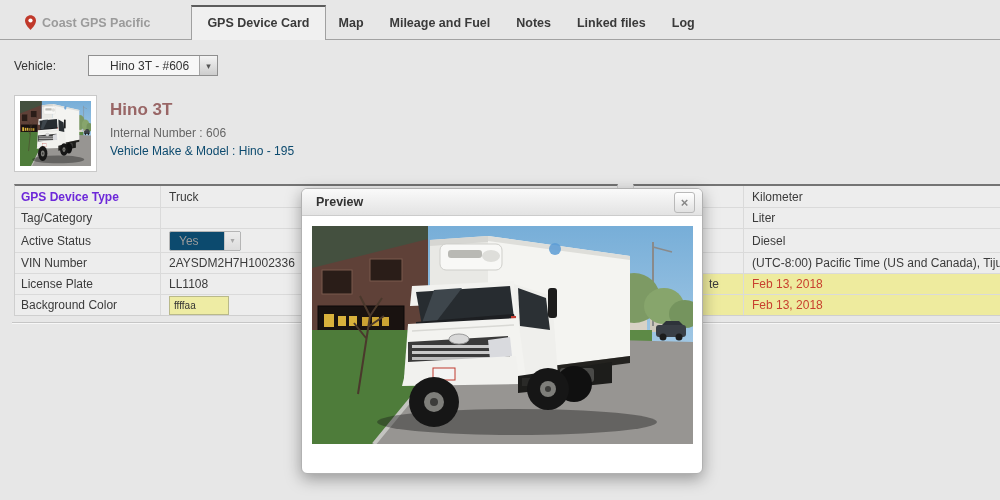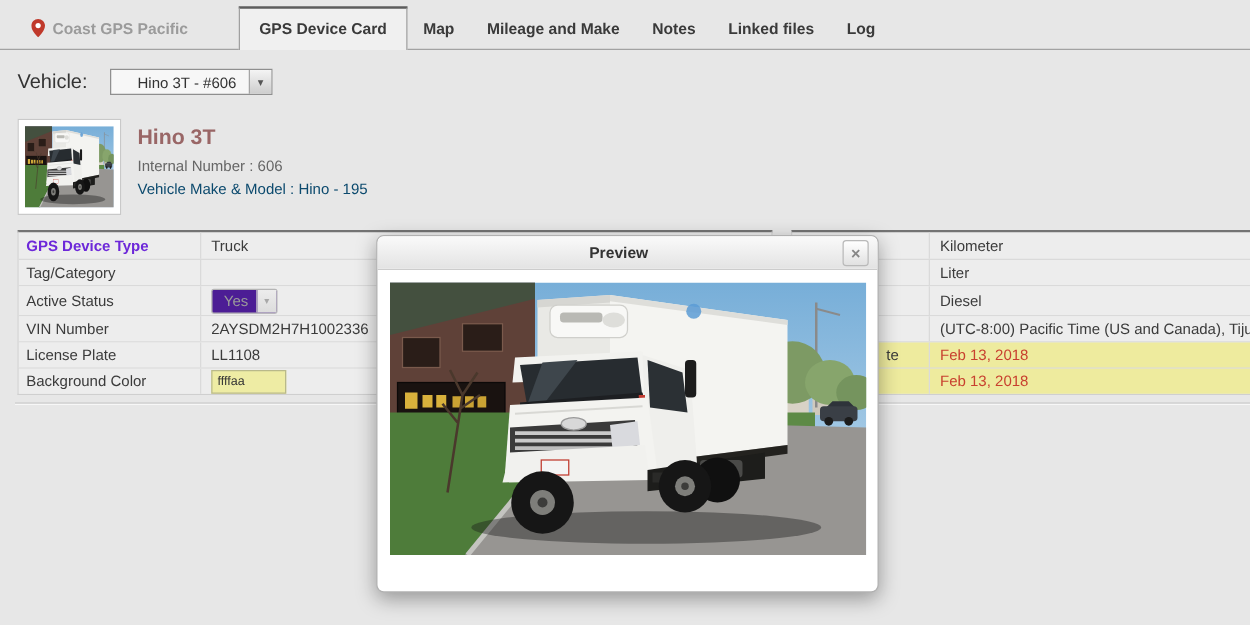--- a/index.html
+++ b/index.html
@@ -214,7 +214,7 @@
     <span>Map</span>
   </div>
   <div class="tab">
-    <span>Mileage and Make</span>
+    <span>Mileage and Fuel</span>
   </div>
   <div class="tab">
     <span>Notes</span>

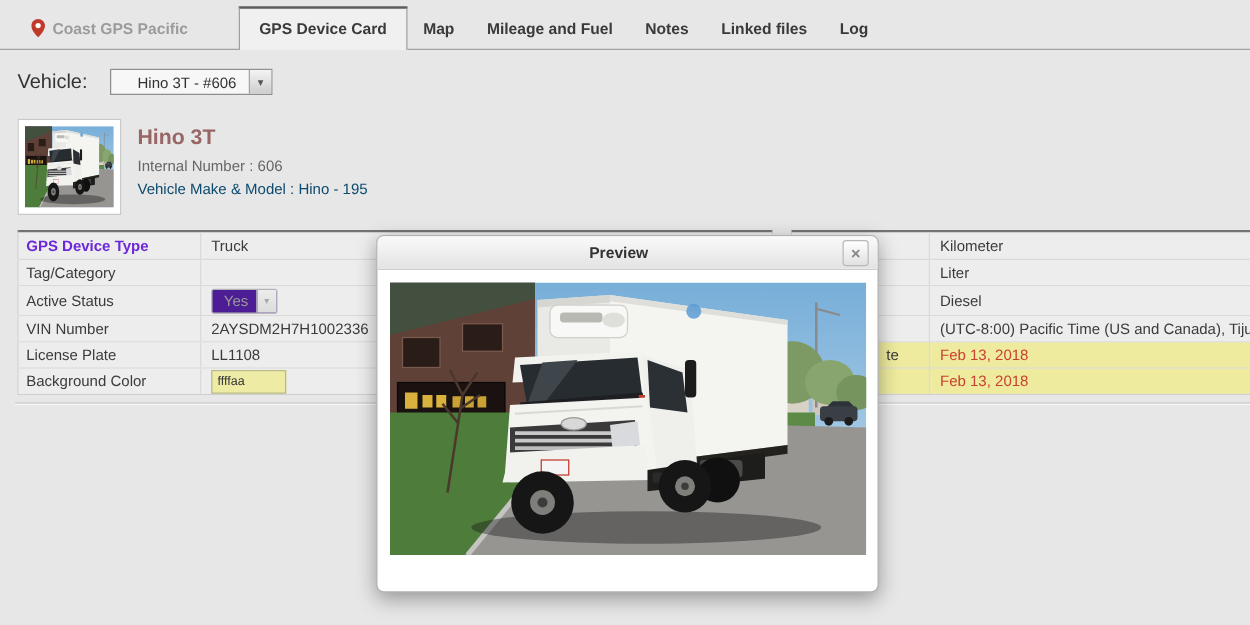--- a/index.html
+++ b/index.html
@@ -27,7 +27,7 @@
   .pin-icon{width:11px;height:15px;display:inline-block;}
   
   .vehicle-row{position:absolute;left:14px;top:55px;display:flex;align-items:center;}
-  .vehicle-label{width:74px;font-size:16px;color:#333;}
+  .vehicle-label{width:74px;font-size:12px;color:#333;}
   .select-box{
     width:130px;height:21px;border:1px solid #8f8f8f;background:#f7f7f7;
     display:flex;align-items:center;font-size:12px;color:#333;

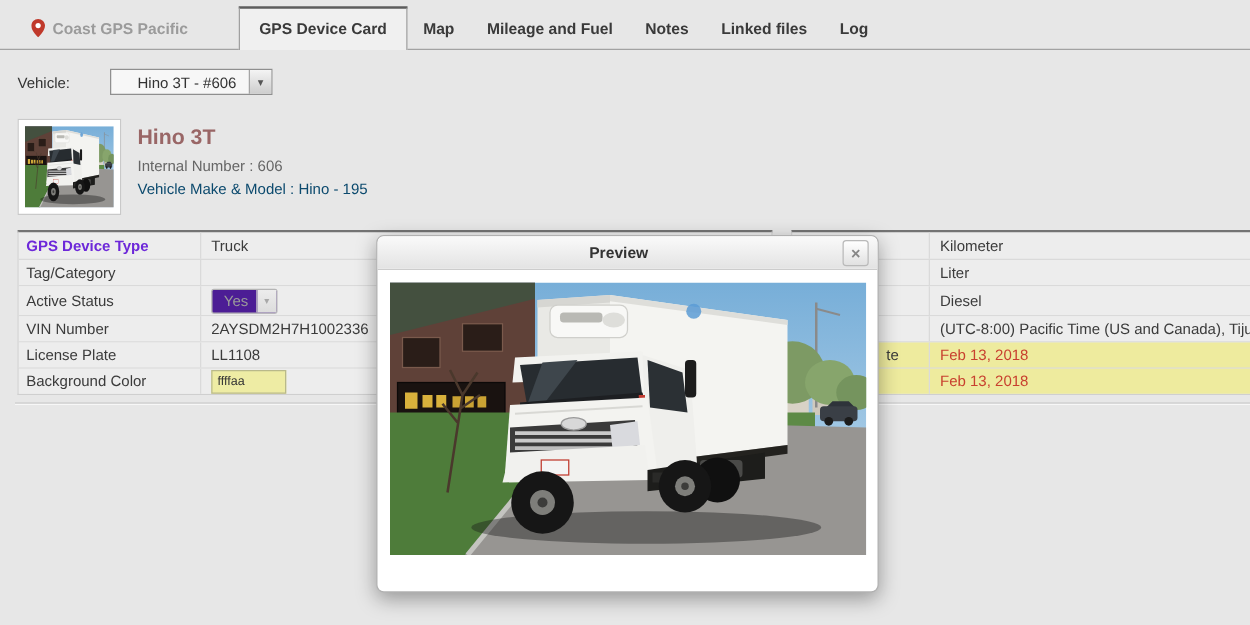--- a/index.html
+++ b/index.html
@@ -90,7 +90,7 @@
   .modal{
     position:absolute;left:301px;top:188px;width:402px;height:286px;
     background:#fff;border:1px solid #b1b1b1;border-radius:6px;
-    box-shadow:0 5px 16px rgba(0,0,0,0.35);box-sizing:border-box;z-index:10;text-align:center;
+    box-shadow:0 5px 16px rgba(0,0,0,0.35);box-sizing:border-box;z-index:10;
   }
   .modal-header{
     height:27px;background:linear-gradient(#fafafa,#e3e3e3);

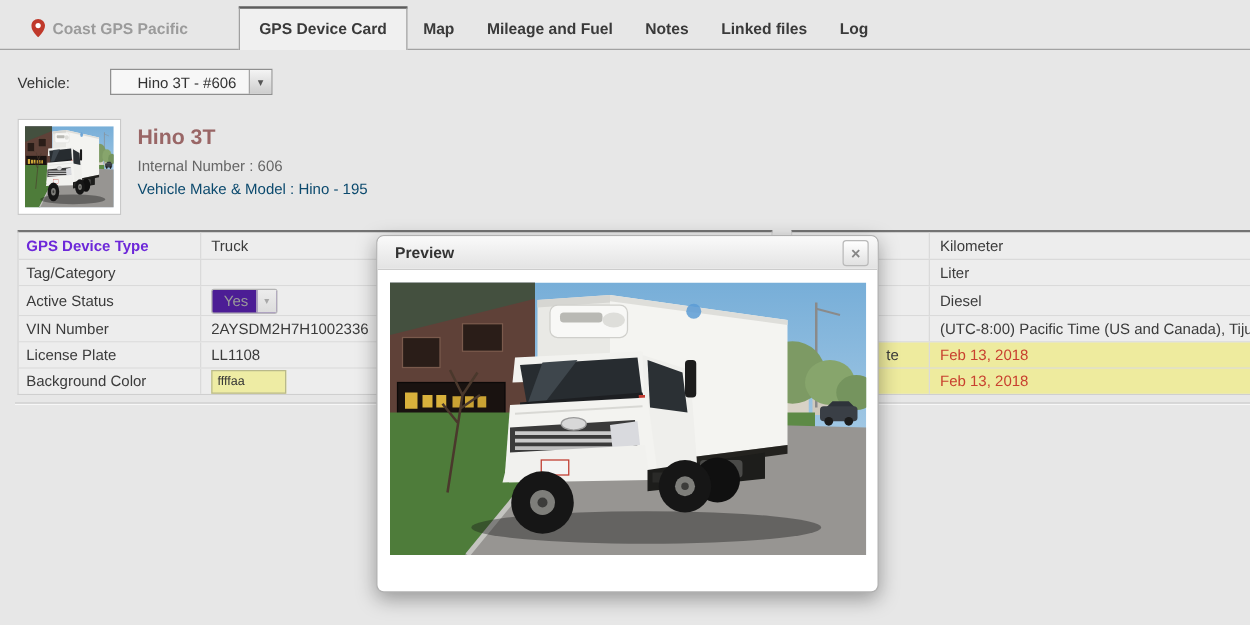--- a/index.html
+++ b/index.html
@@ -69,7 +69,7 @@
   .trow.hl .tvalue{color:#c8402f;}
   .frag{padding-left:69px;color:#3b3b3b;}
   .mini-select{
-    width:53px;height:20px;border:1px solid #b5b5b5;background:#4c1d95;border-radius:2px;
+    width:72px;height:20px;border:1px solid #b5b5b5;background:#0c4a6e;border-radius:2px;
     color:#9a9a9a;font-size:12px;display:flex;align-items:center;
     padding-left:9px;box-sizing:border-box;position:relative;
   }

